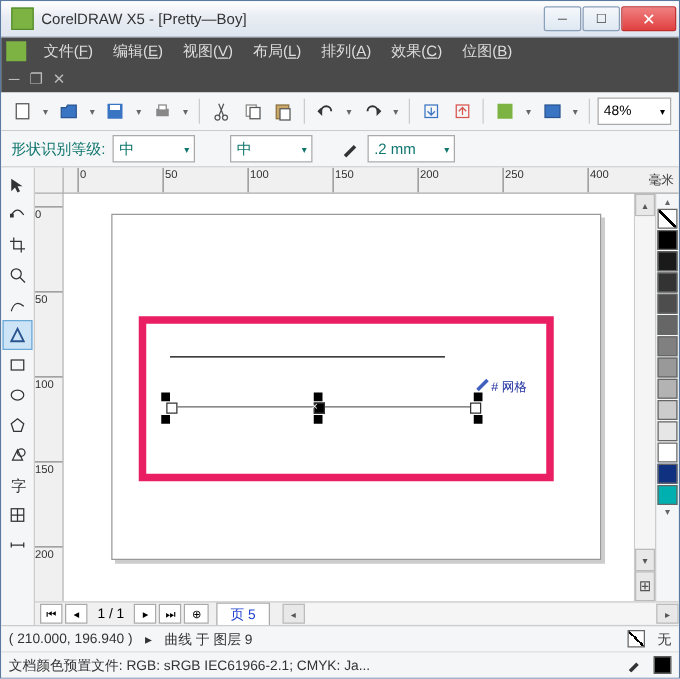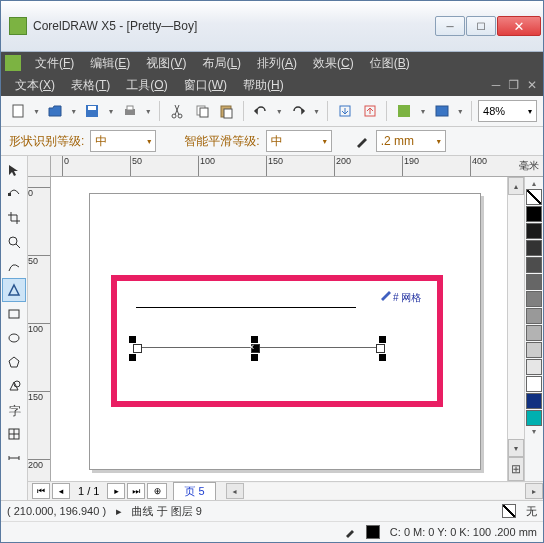--- a/index.html
+++ b/index.html
@@ -4,7 +4,7 @@
 <style>
 body{margin:0;font-family:"Microsoft YaHei",SimSun,sans-serif;font-size:11px;background:#fff;overflow:hidden}
 .window{width:544px;height:543px;border:1px solid #5a7aa0;background:#fff;display:flex;flex-direction:column;box-sizing:border-box}
-.titlebar{height:28px;background:linear-gradient(#fff,#e8ecf3 45%,#dfe6ef);display:flex;align-items:center;padding:11px 2px;border-bottom:1px solid #a8b8cc}
+.titlebar{height:28px;background:linear-gradient(#fff,#e8ecf3 45%,#dfe6ef);display:flex;align-items:center;padding:0 2px;border-bottom:1px solid #a8b8cc}
 .app-icon{width:16px;height:16px;background:#7cb342;border:1px solid #558b2f;margin:0 6px}
 .title-text{flex:1;color:#333;font-size:12px}
 .win-btns{display:flex;gap:1px}

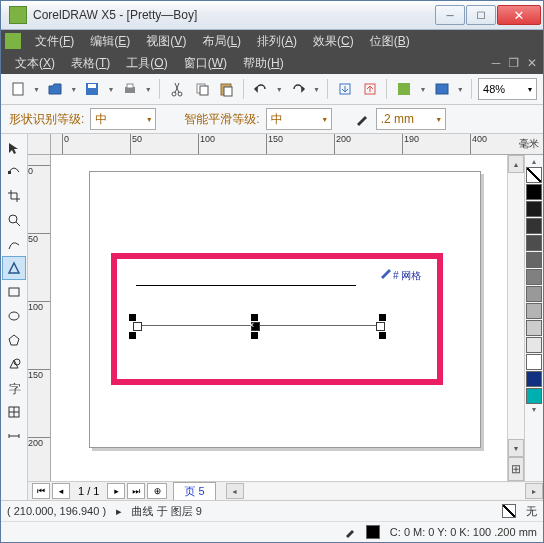--- a/index.html
+++ b/index.html
@@ -84,13 +84,6 @@
   </div>
 
   <div class="menubar2">
-    <div style="display:flex">
-      <span class="menu-item"><span>文本</span>(<u>X</u>)</span>
-      <span class="menu-item"><span>表格</span>(<u>T</u>)</span>
-      <span class="menu-item"><span>工具</span>(<u>O</u>)</span>
-      <span class="menu-item"><span>窗口</span>(<u>W</u>)</span>
-      <span class="menu-item"><span>帮助</span>(<u>H</u>)</span>
-    </div>
     <div class="sub-ctrls">
       <span>─</span>
       <span>❐</span>

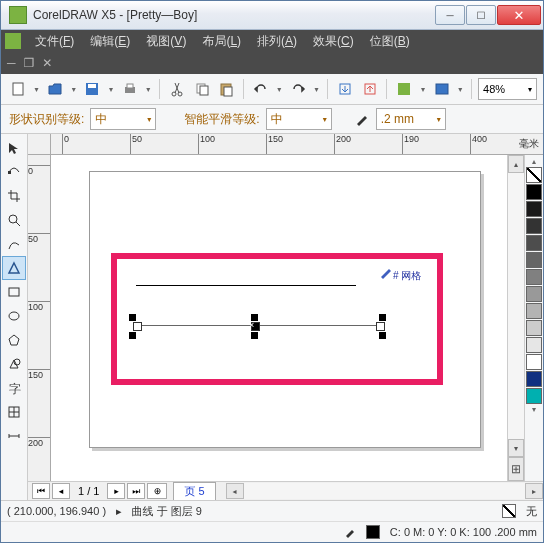--- a/index.html
+++ b/index.html
@@ -21,7 +21,7 @@
 .tb-sep{width:1px;height:20px;background:#ccc;margin:0 3px}
 .tb-dd{width:10px;display:flex;align-items:center;justify-content:center;color:#666;font-size:8px}
 .zoom-sel{width:50px;height:20px;border:1px solid #aaa;background:#fff;display:flex;align-items:center;padding:0 4px;font-size:11px;justify-content:space-between}
-.propbar{height:28px;background:#f5f6f7;border-bottom:1px solid #ccc;display:flex;align-items:center;padding:0 8px;gap:6px;font-size:12px;color:#a16207}
+.propbar{height:28px;background:#f5f6f7;border-bottom:1px solid #ccc;display:flex;align-items:center;padding:0 8px;gap:6px;font-size:12px;color:#0f766e}
 .prop-sel{width:56px;height:20px;border:1px solid #aaa;background:#fff;display:flex;align-items:center;justify-content:space-between;padding:0 4px}
 .work{flex:1;display:flex;position:relative;overflow:hidden}
 .toolbox{width:26px;background:#f5f6f7;border-right:1px solid #ccc;display:flex;flex-direction:column;padding-top:2px}

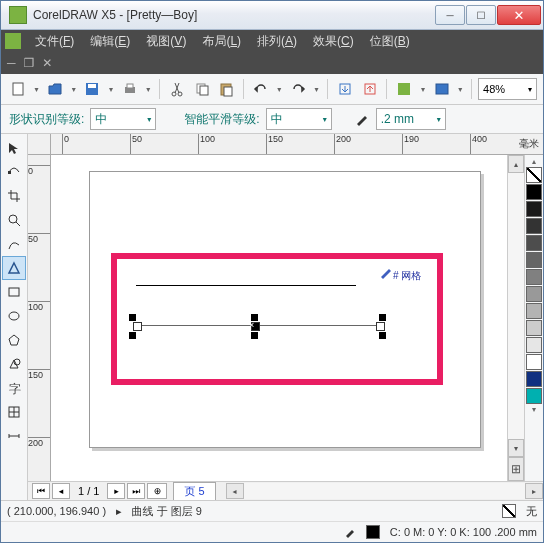--- a/index.html
+++ b/index.html
@@ -191,7 +191,6 @@
         <span style="font-size:8px">▾</span>
       </div>
     <span style="width:16px"></span>
-    <span>智能平滑等级:</span>
     <div class="prop-sel">
         <span>中</span>
         <span style="font-size:8px">▾</span>

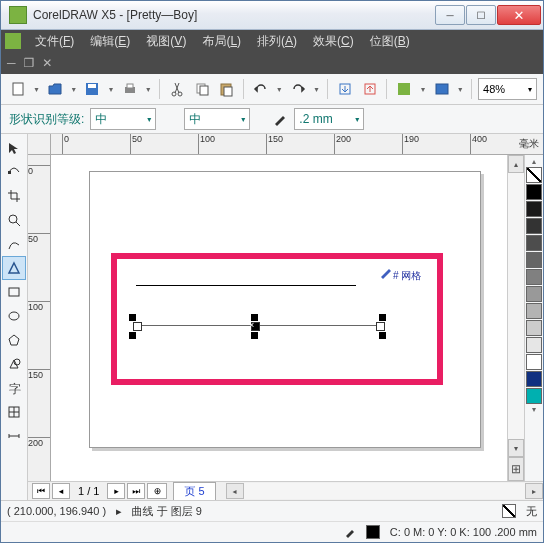--- a/index.html
+++ b/index.html
@@ -288,7 +288,7 @@
         <div class="tick" style="left:148px">100</div>
         <div class="tick" style="left:216px">150</div>
         <div class="tick" style="left:284px">200</div>
-        <div class="tick" style="left:352px">190</div>
+        <div class="tick" style="left:352px">250</div>
         <div class="tick" style="left:420px">400</div>
         <span style="position:absolute;right:4px;top:3px;font-size:10px">毫米</span>
       </div>

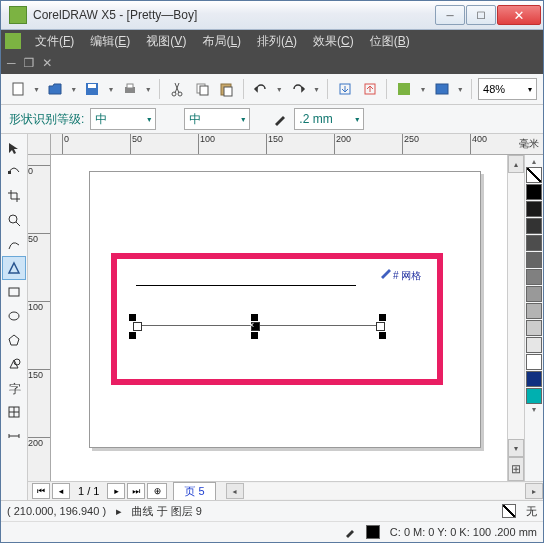--- a/index.html
+++ b/index.html
@@ -41,7 +41,7 @@
 .line2{position:absolute;left:82px;top:170px;width:250px;height:1px;background:#666}
 .handle{position:absolute;width:7px;height:7px;background:#000}
 .node{position:absolute;width:7px;height:7px;border:1px solid #333;background:#fff}
-.pen-hint{position:absolute;left:328px;top:110px;font-size:10px;color:#2030a0}
+.pen-hint{position:absolute;left:328px;top:144px;font-size:10px;color:#2030a0}
 .vscroll{width:16px;background:#f0f0f0;border-left:1px solid #ccc;display:flex;flex-direction:column}
 .sbtn{height:16px;background:#e8e8e8;border:1px solid #bbb;display:flex;align-items:center;justify-content:center;font-size:8px;color:#555}
 .strack{flex:1;background:#f5f5f5}

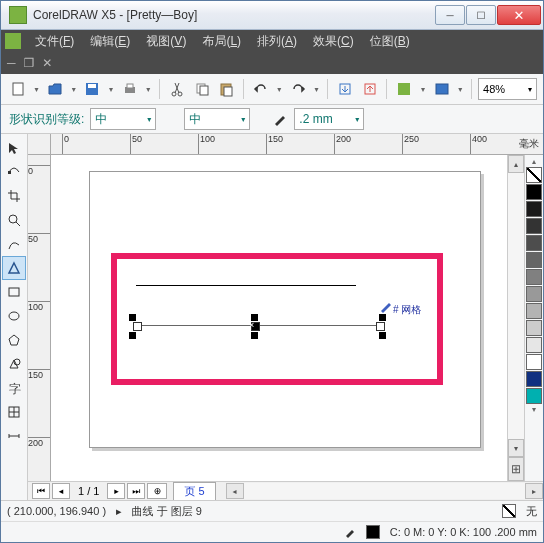--- a/index.html
+++ b/index.html
@@ -375,6 +375,7 @@
     <span>无</span>
   </div>
   <div class="status2">
+    <span>文档颜色预置文件: RGB: sRGB IEC61966-2.1; CMYK: Ja...</span>
     <span style="flex:1"></span>
     <span>
         <svg width="12" height="12">

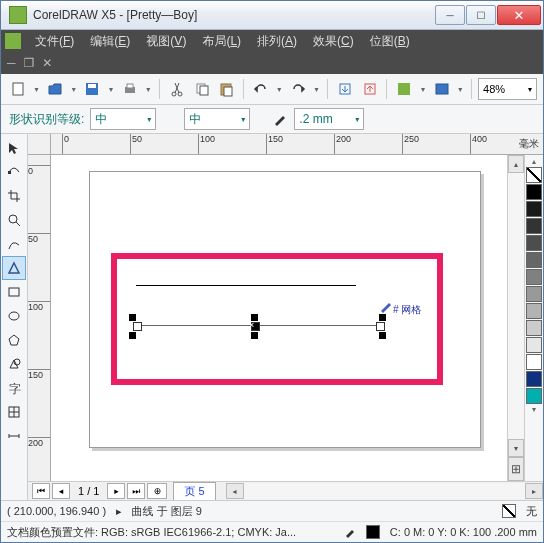--- a/index.html
+++ b/index.html
@@ -383,7 +383,6 @@
         </svg>
       </span>
     <span class="swatch" style="display:inline-block;width:12px;height:12px;background:#000;vertical-align:middle"></span>
-    <span>C: 0 M: 0 Y: 0 K: 100  .200 mm</span>
   </div>
 </div>
 

